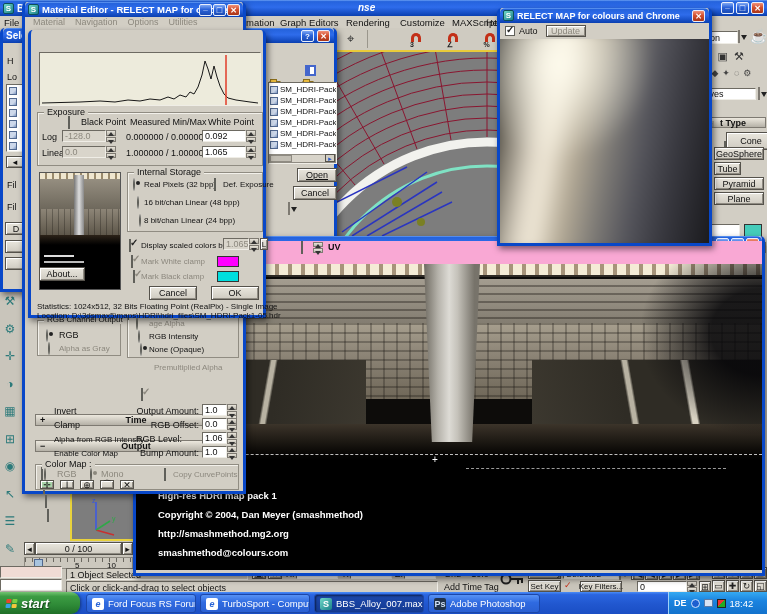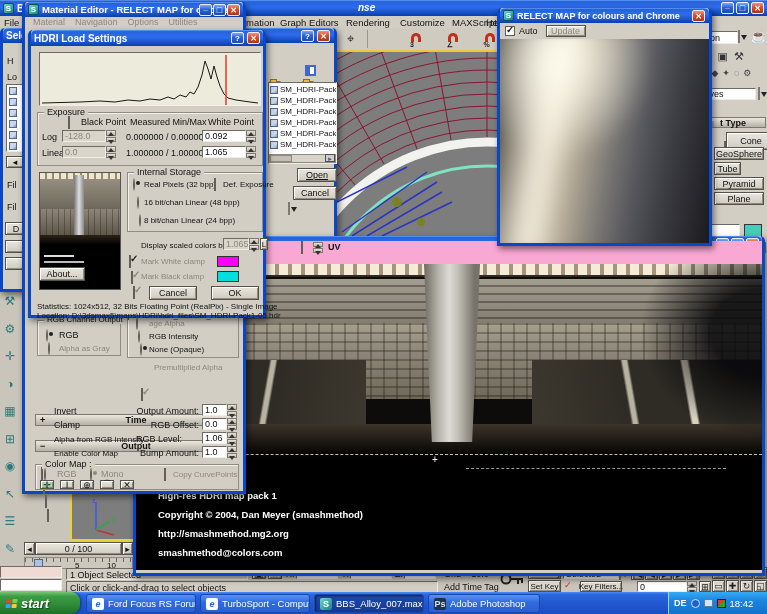--- a/index.html
+++ b/index.html
@@ -447,11 +447,6 @@
 
   
   <div class="abs win" style="left:28px;top:30px;width:238px;height:288px;z-index:5;border-radius:5px 5px 0 0">
-    <div class="tb r" style="height:16px">
-      <span>HDRI Load Settings</span>
-      <span class="abs tbtn blue help" style="left:200px;top:2px"></span>
-      <span class="abs tbtn close" style="left:216px;top:2px"></span>
-    </div>
     <div class="abs" style="left:8px;top:22px;width:222px;height:54px;background:#edebdc;border:1px solid;border-color:#6d6a62 #efede6 #efede6 #6d6a62">
       <svg width="220" height="52">
         <path d="M2,50 L40,49 L60,48 L75,49 L88,47 L100,48 L110,46 L120,47 L128,44 L134,46 L140,42 L146,44 L150,39 L154,41 L158,34 L162,22 L165,8 L168,16 L171,26 L174,13 L177,24 L180,33 L184,41 L188,45 L196,47 L210,49 L218,50" fill="none" stroke="#181818" stroke-width="1"></path>

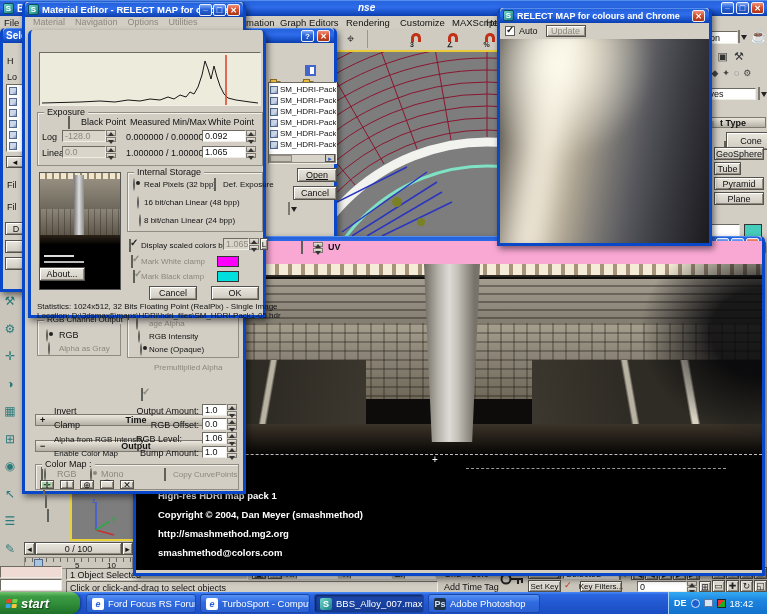--- a/index.html
+++ b/index.html
@@ -349,7 +349,7 @@
         <div>High-res HDRI map pack 1</div>
         <div>Copyright © 2004, Dan Meyer (smashmethod)</div>
         <div>http://smashmethod.mg2.org</div>
-        <div>smashmethod@colors.com</div>
+        <div>smashmethod@colours.com</div>
       </div>
     </div>
   </div>

